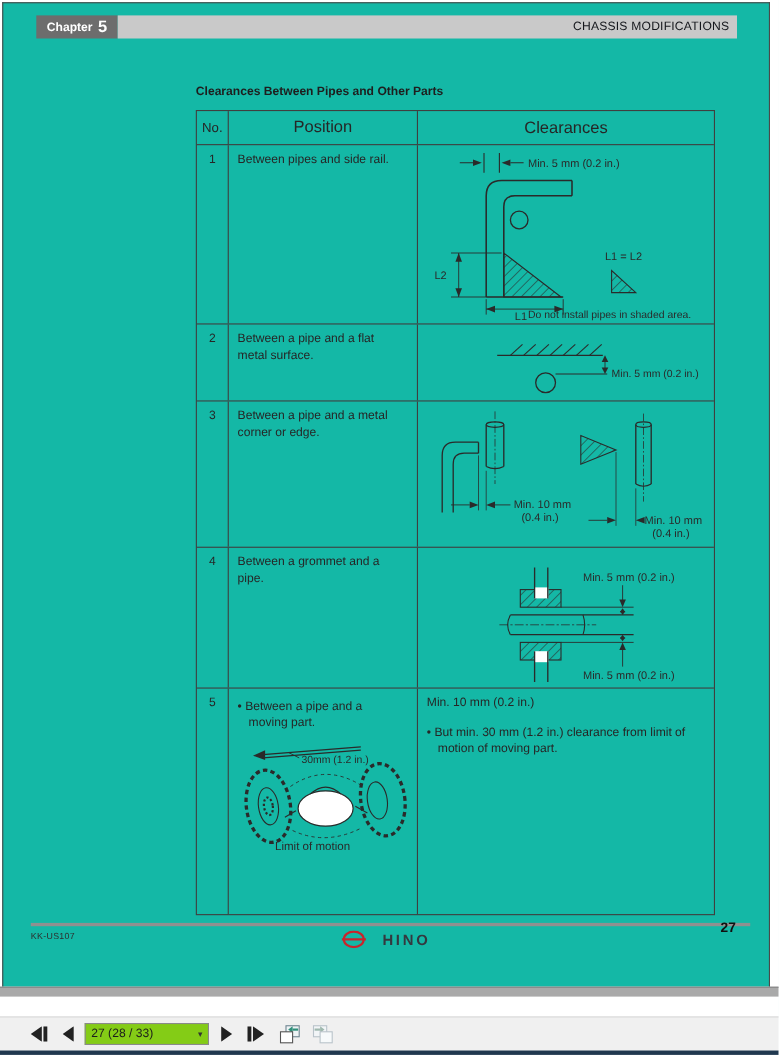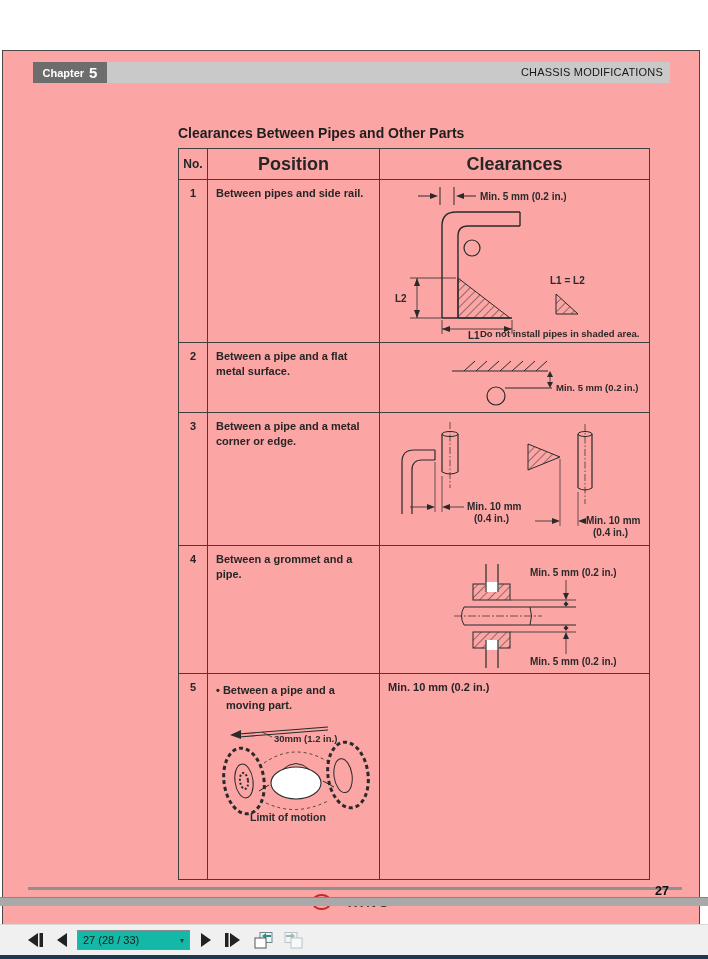--- a/index.html
+++ b/index.html
@@ -6,8 +6,8 @@
   .app{position:relative;width:708px;height:959px;background:#fff;overflow:hidden;
        font-family:"Liberation Sans",sans-serif;color:#262626;}
   
-  .page{position:absolute;left:2px;top:2px;width:698px;height:895px;background:#fca5a5;
-        border:1px solid #4a4a4a;border-bottom:none;box-sizing:border-box;margin-top:48px;}
+  .page{position:absolute;left:2px;top:2px;width:698px;height:895px;background:#14b8a6;
+        border:1px solid #4a4a4a;border-bottom:none;box-sizing:border-box;}
   .chapter-box{position:absolute;left:30px;top:11px;width:74px;height:21px;background:#6d6d6d;
         color:#fff;display:flex;align-items:center;justify-content:center;gap:5px;}
   .chapter-box .lbl{font-size:11px;font-weight:bold;}

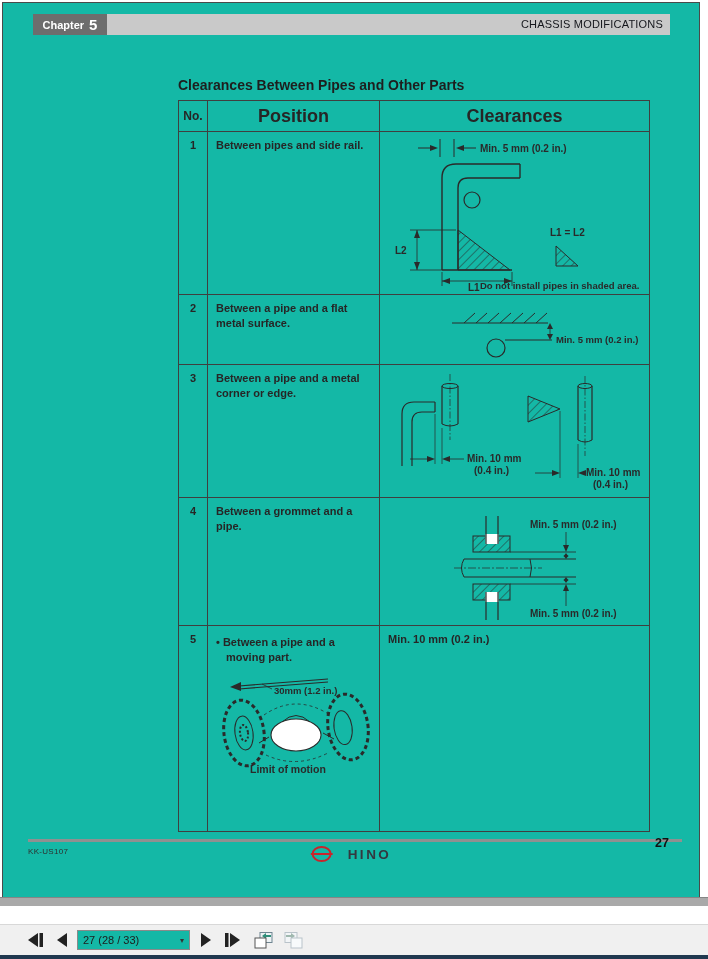--- a/index.html
+++ b/index.html
@@ -15,7 +15,7 @@
   .header-bar{position:absolute;left:104px;top:11px;width:563px;height:21px;background:#c9c9c9;
         font-size:11px;font-weight:normal;color:#15171c;line-height:21px;text-align:right;
         padding-right:7px;box-sizing:border-box;letter-spacing:.2px;}
-  .doc-title{position:absolute;left:175px;top:74px;font-size:14px;font-weight:bold;color:#1e1e1e;}
+  .doc-title{position:absolute;left:175px;top:74px;font-size:11px;font-weight:bold;color:#1e1e1e;}
   
   .ctable{position:absolute;left:175px;top:97px;width:470px;border:1px solid #3f3f3f;}
   .trow{display:flex;border-top:1px solid #3f3f3f;font-weight:bold;}

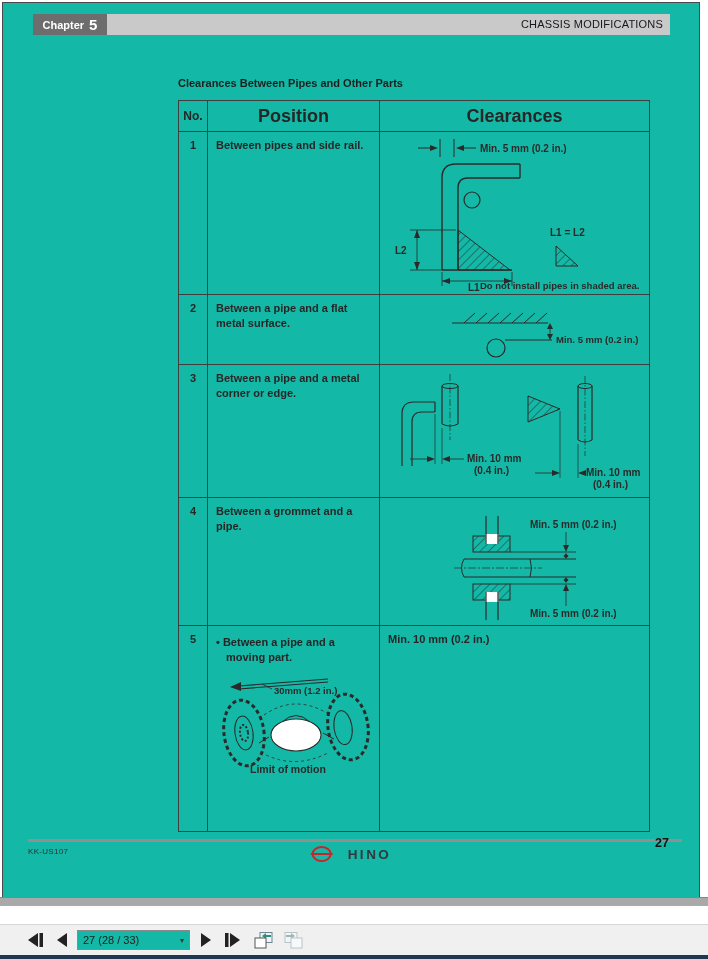--- a/index.html
+++ b/index.html
@@ -18,7 +18,7 @@
   .doc-title{position:absolute;left:175px;top:74px;font-size:11px;font-weight:bold;color:#1e1e1e;}
   
   .ctable{position:absolute;left:175px;top:97px;width:470px;border:1px solid #3f3f3f;}
-  .trow{display:flex;border-top:1px solid #3f3f3f;font-weight:bold;}
+  .trow{display:flex;border-top:1px solid #3f3f3f;}
   .trow:first-child{border-top:none;}
   .c-no{width:29px;flex:none;border-right:1px solid #3f3f3f;font-size:11px;text-align:center;
         padding-top:7px;box-sizing:border-box;}

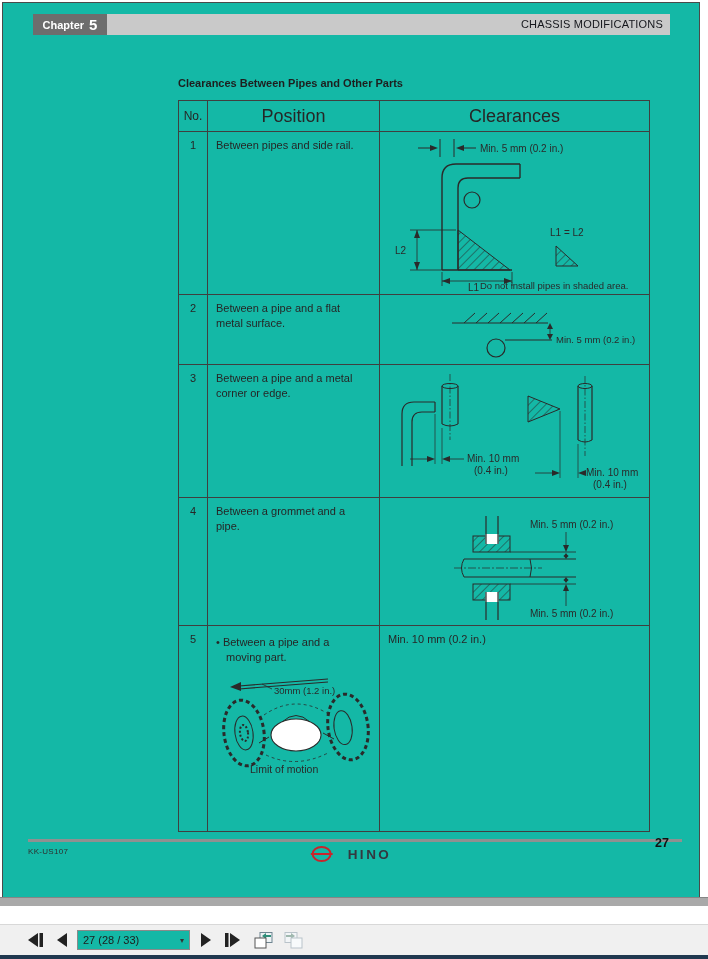--- a/index.html
+++ b/index.html
@@ -28,7 +28,7 @@
   .thead{height:30px;}
   .thead .c-no,.thead .c-pos,.thead .c-clr{display:flex;align-items:center;justify-content:center;padding:0;}
   .thead .c-no{font-size:12px;}
-  .thead .c-pos,.thead .c-clr{font-size:18px;}
+  .thead .c-pos,.thead .c-clr{font-size:15px;}
   .r1{height:162px;} .r2{height:69px;} .r3{height:132px;} .r4{height:127px;} .r5{height:205px;}
   .dsvg{position:absolute;left:0;top:0;}
   svg text{font-family:"Liberation Sans",sans-serif;fill:#2a2a2a;}

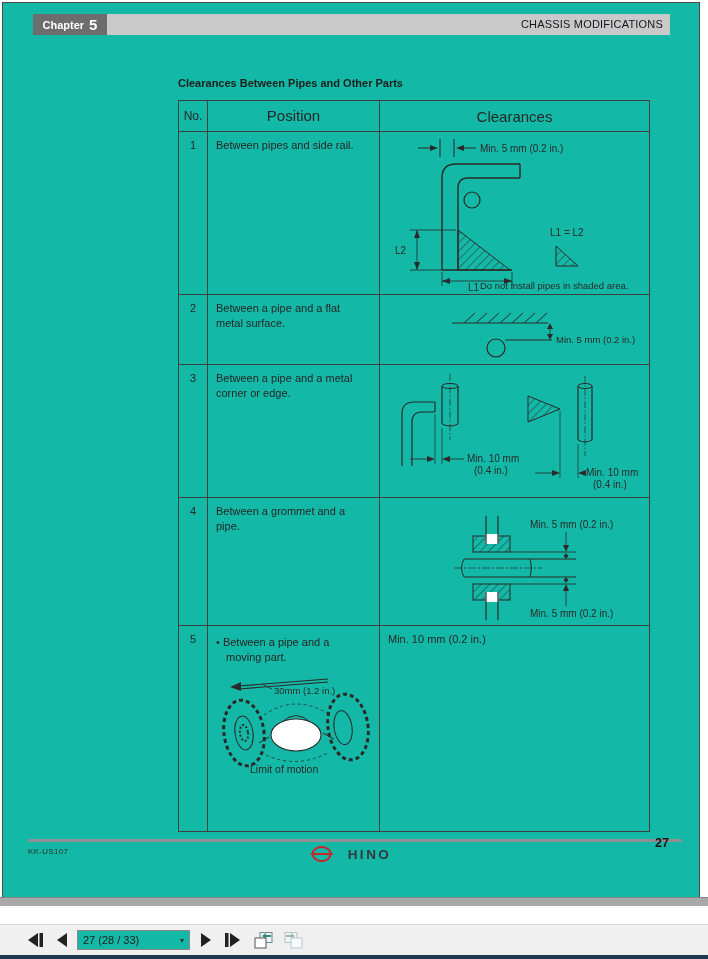--- a/index.html
+++ b/index.html
@@ -277,6 +277,7 @@
         </div>
         <div class="c-clr">
           <div class="clr5-l1">Min. 10 mm (0.2 in.)</div>
+          <div class="clr5-l2">• But min. 30 mm (1.2 in.) clearance from limit of motion of  moving part.</div>
         </div>
       </div>
     </div>

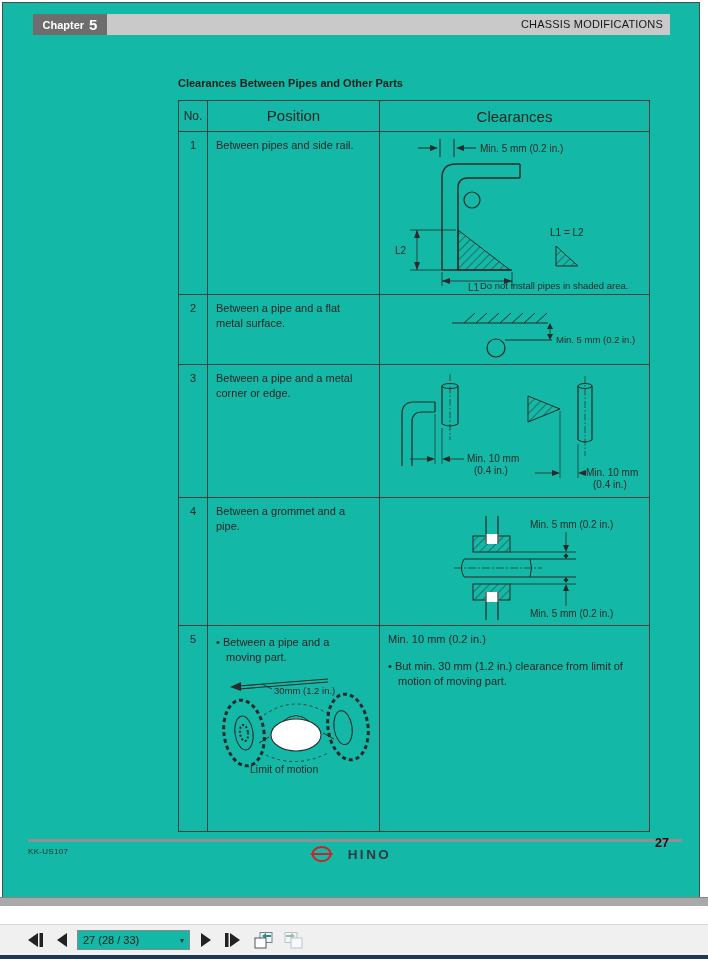--- a/index.html
+++ b/index.html
@@ -51,7 +51,7 @@
   .tb-btn{display:flex;align-items:center;justify-content:center;cursor:default;}
   .b-first{margin-left:27px;} .b-prev{margin-left:13px;} .b-next{margin-left:11px;}
   .b-last{margin-left:12px;} .b-vprev{margin-left:13px;} .b-vnext{margin-left:9px;}
-  .combo{margin-left:9px;width:113px;height:20px;background:#14b8a6;border:1px solid #8a8a8a;
+  .combo{margin-left:9px;width:113px;height:20px;background:#84cc16;border:1px solid #8a8a8a;
         box-sizing:border-box;display:flex;align-items:center;font-size:11px;color:#1c1c1c;}
   .combo .val{flex:1;padding-left:5px;white-space:nowrap;overflow:hidden;}
   .combo .caret{width:14px;text-align:center;font-size:8px;color:#333;}

